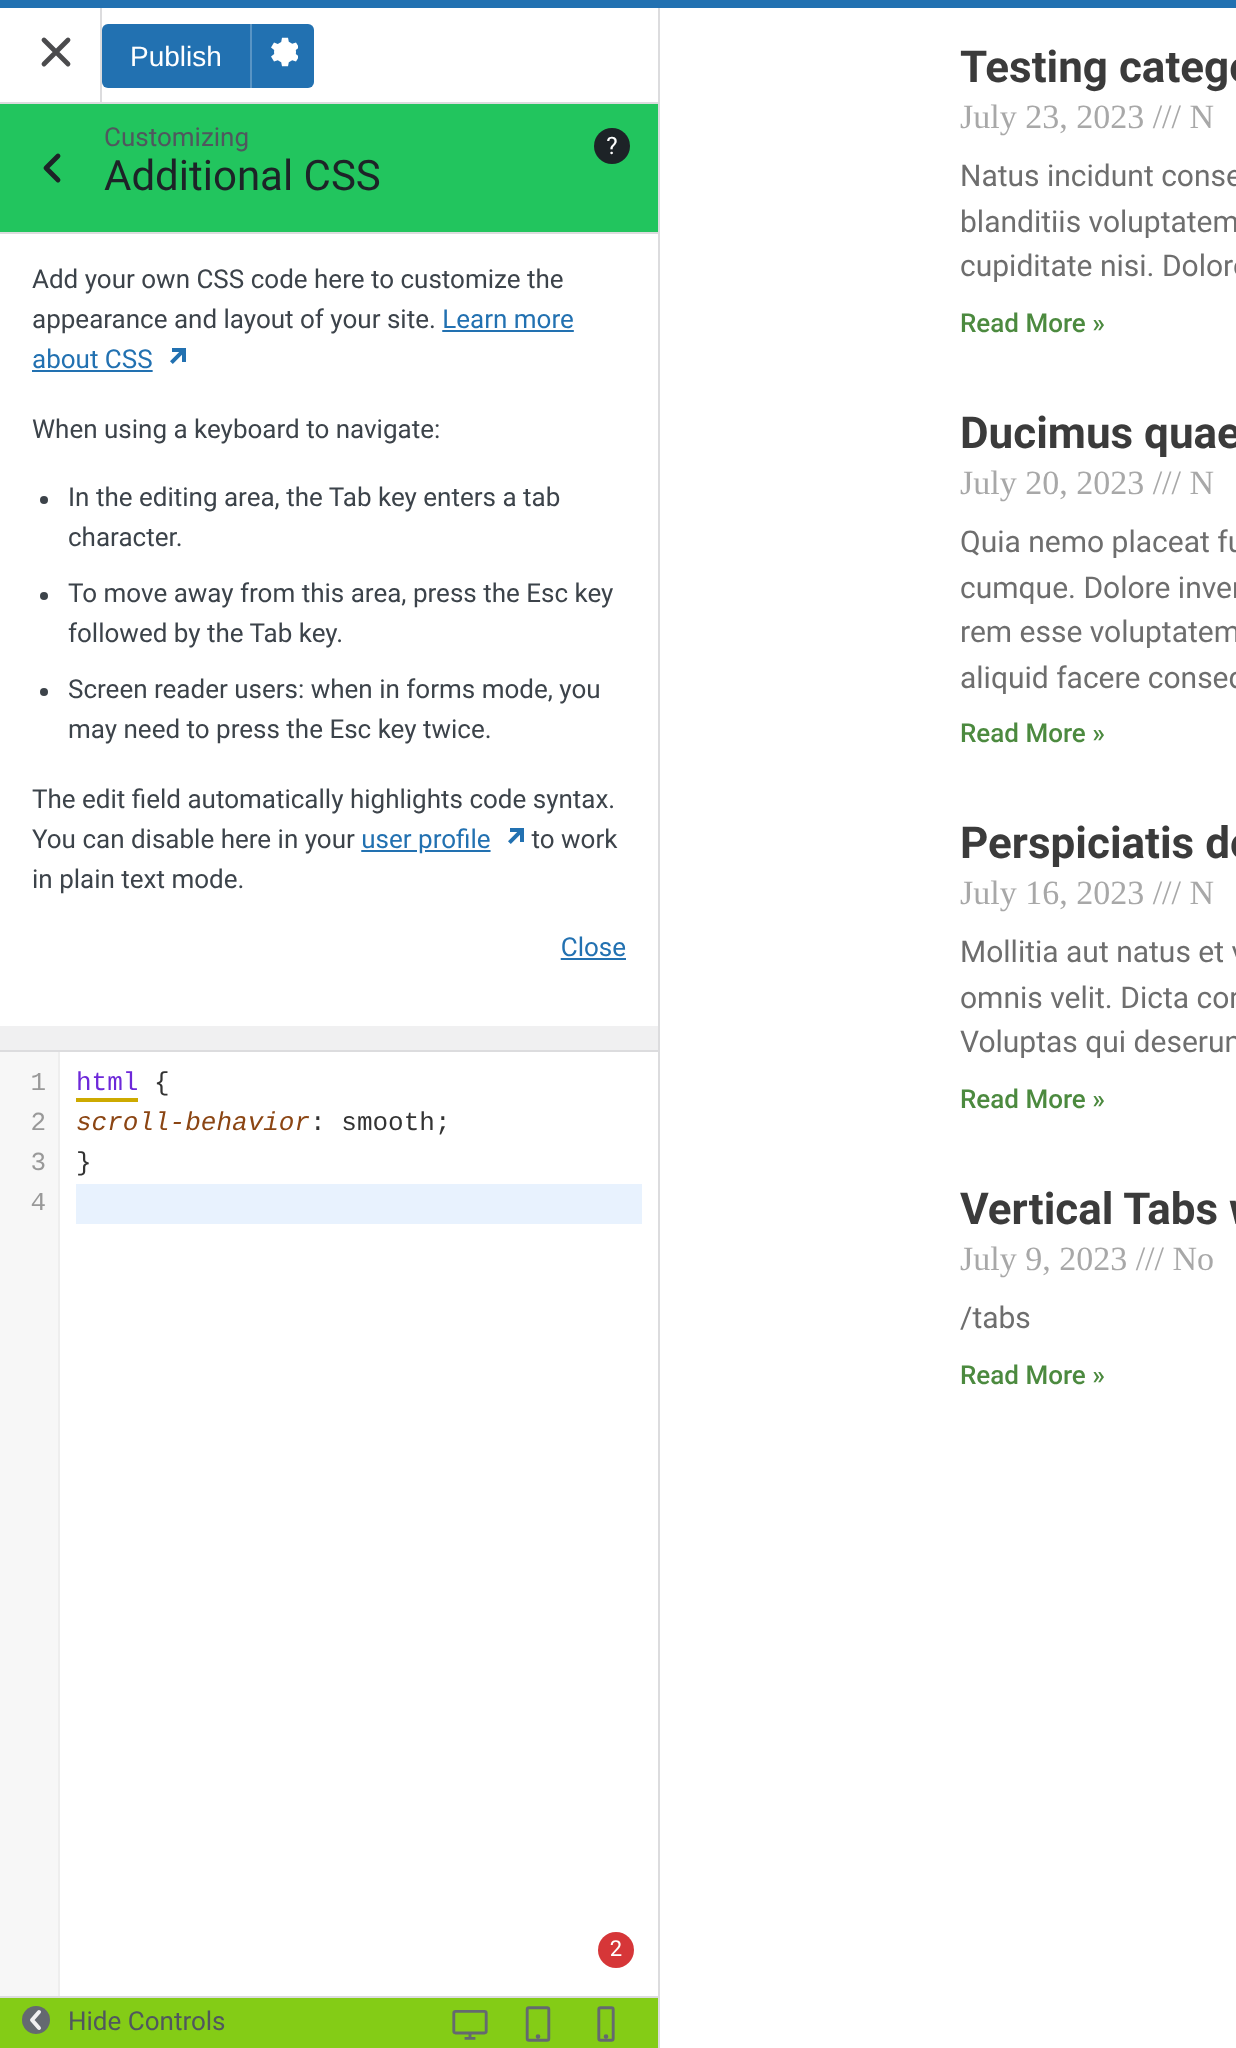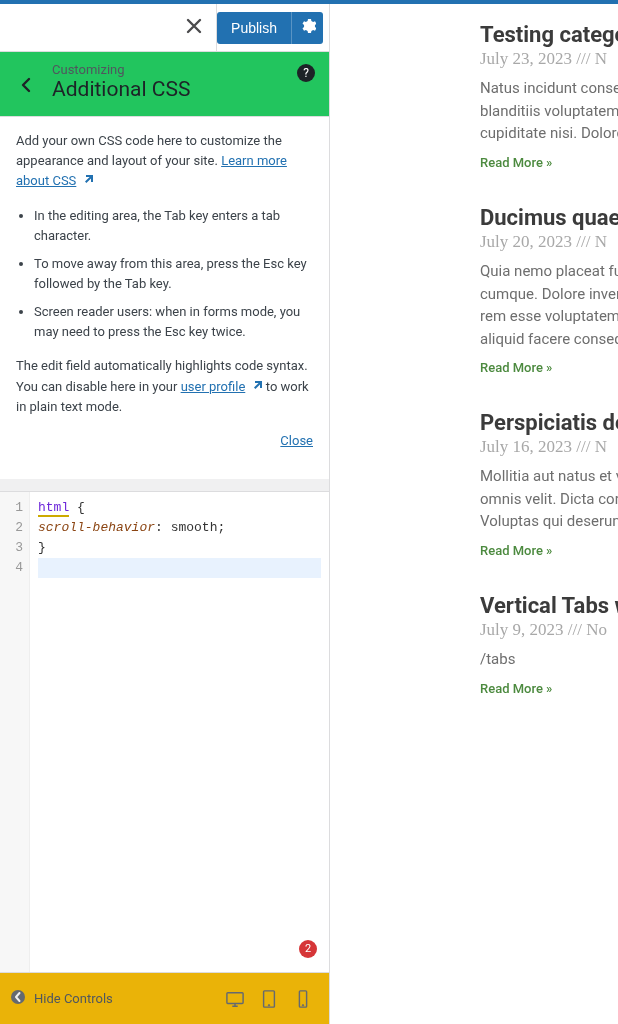--- a/index.html
+++ b/index.html
@@ -28,7 +28,7 @@
     height: 48px;
     display: flex;
     align-items: center;
-    justify-content: flex-end;
+    justify-content: flex-start;
     border-bottom: 1px solid #dcdcde;
     padding: 0 6px;
   }

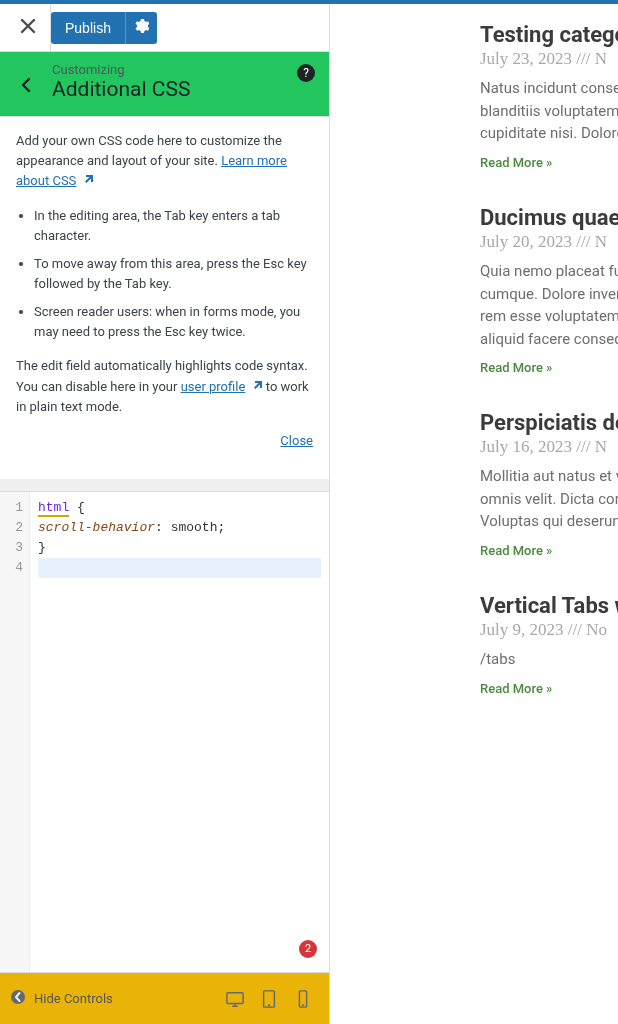--- a/index.html
+++ b/index.html
@@ -279,6 +279,7 @@
             <path d="M4 1h7v7h-2V4.4L4.4 9 3 7.6 7.6 3H4V1z"></path>
           </svg></span>
     </p>
+    <p>When using a keyboard to navigate:</p>
     <ul>
       <li>In the editing area, the Tab key enters a tab character.</li>
       <li>To move away from this area, press the Esc key followed by the Tab key.</li>

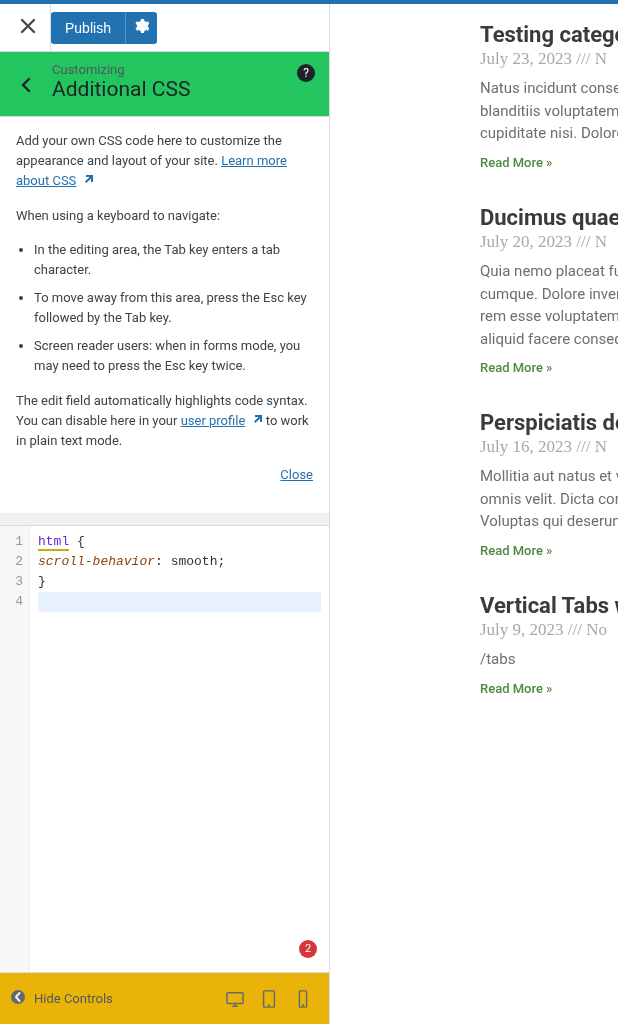--- a/index.html
+++ b/index.html
@@ -171,9 +171,9 @@
     text-align: center;
   }
   .bottombar {
-    height: 52px;
+    height: 26px;
     border-top: 1px solid #dcdcde;
-    background: #eab308;
+    background: #84cc16;
     display: flex;
     align-items: center;
     padding: 0 10px;

